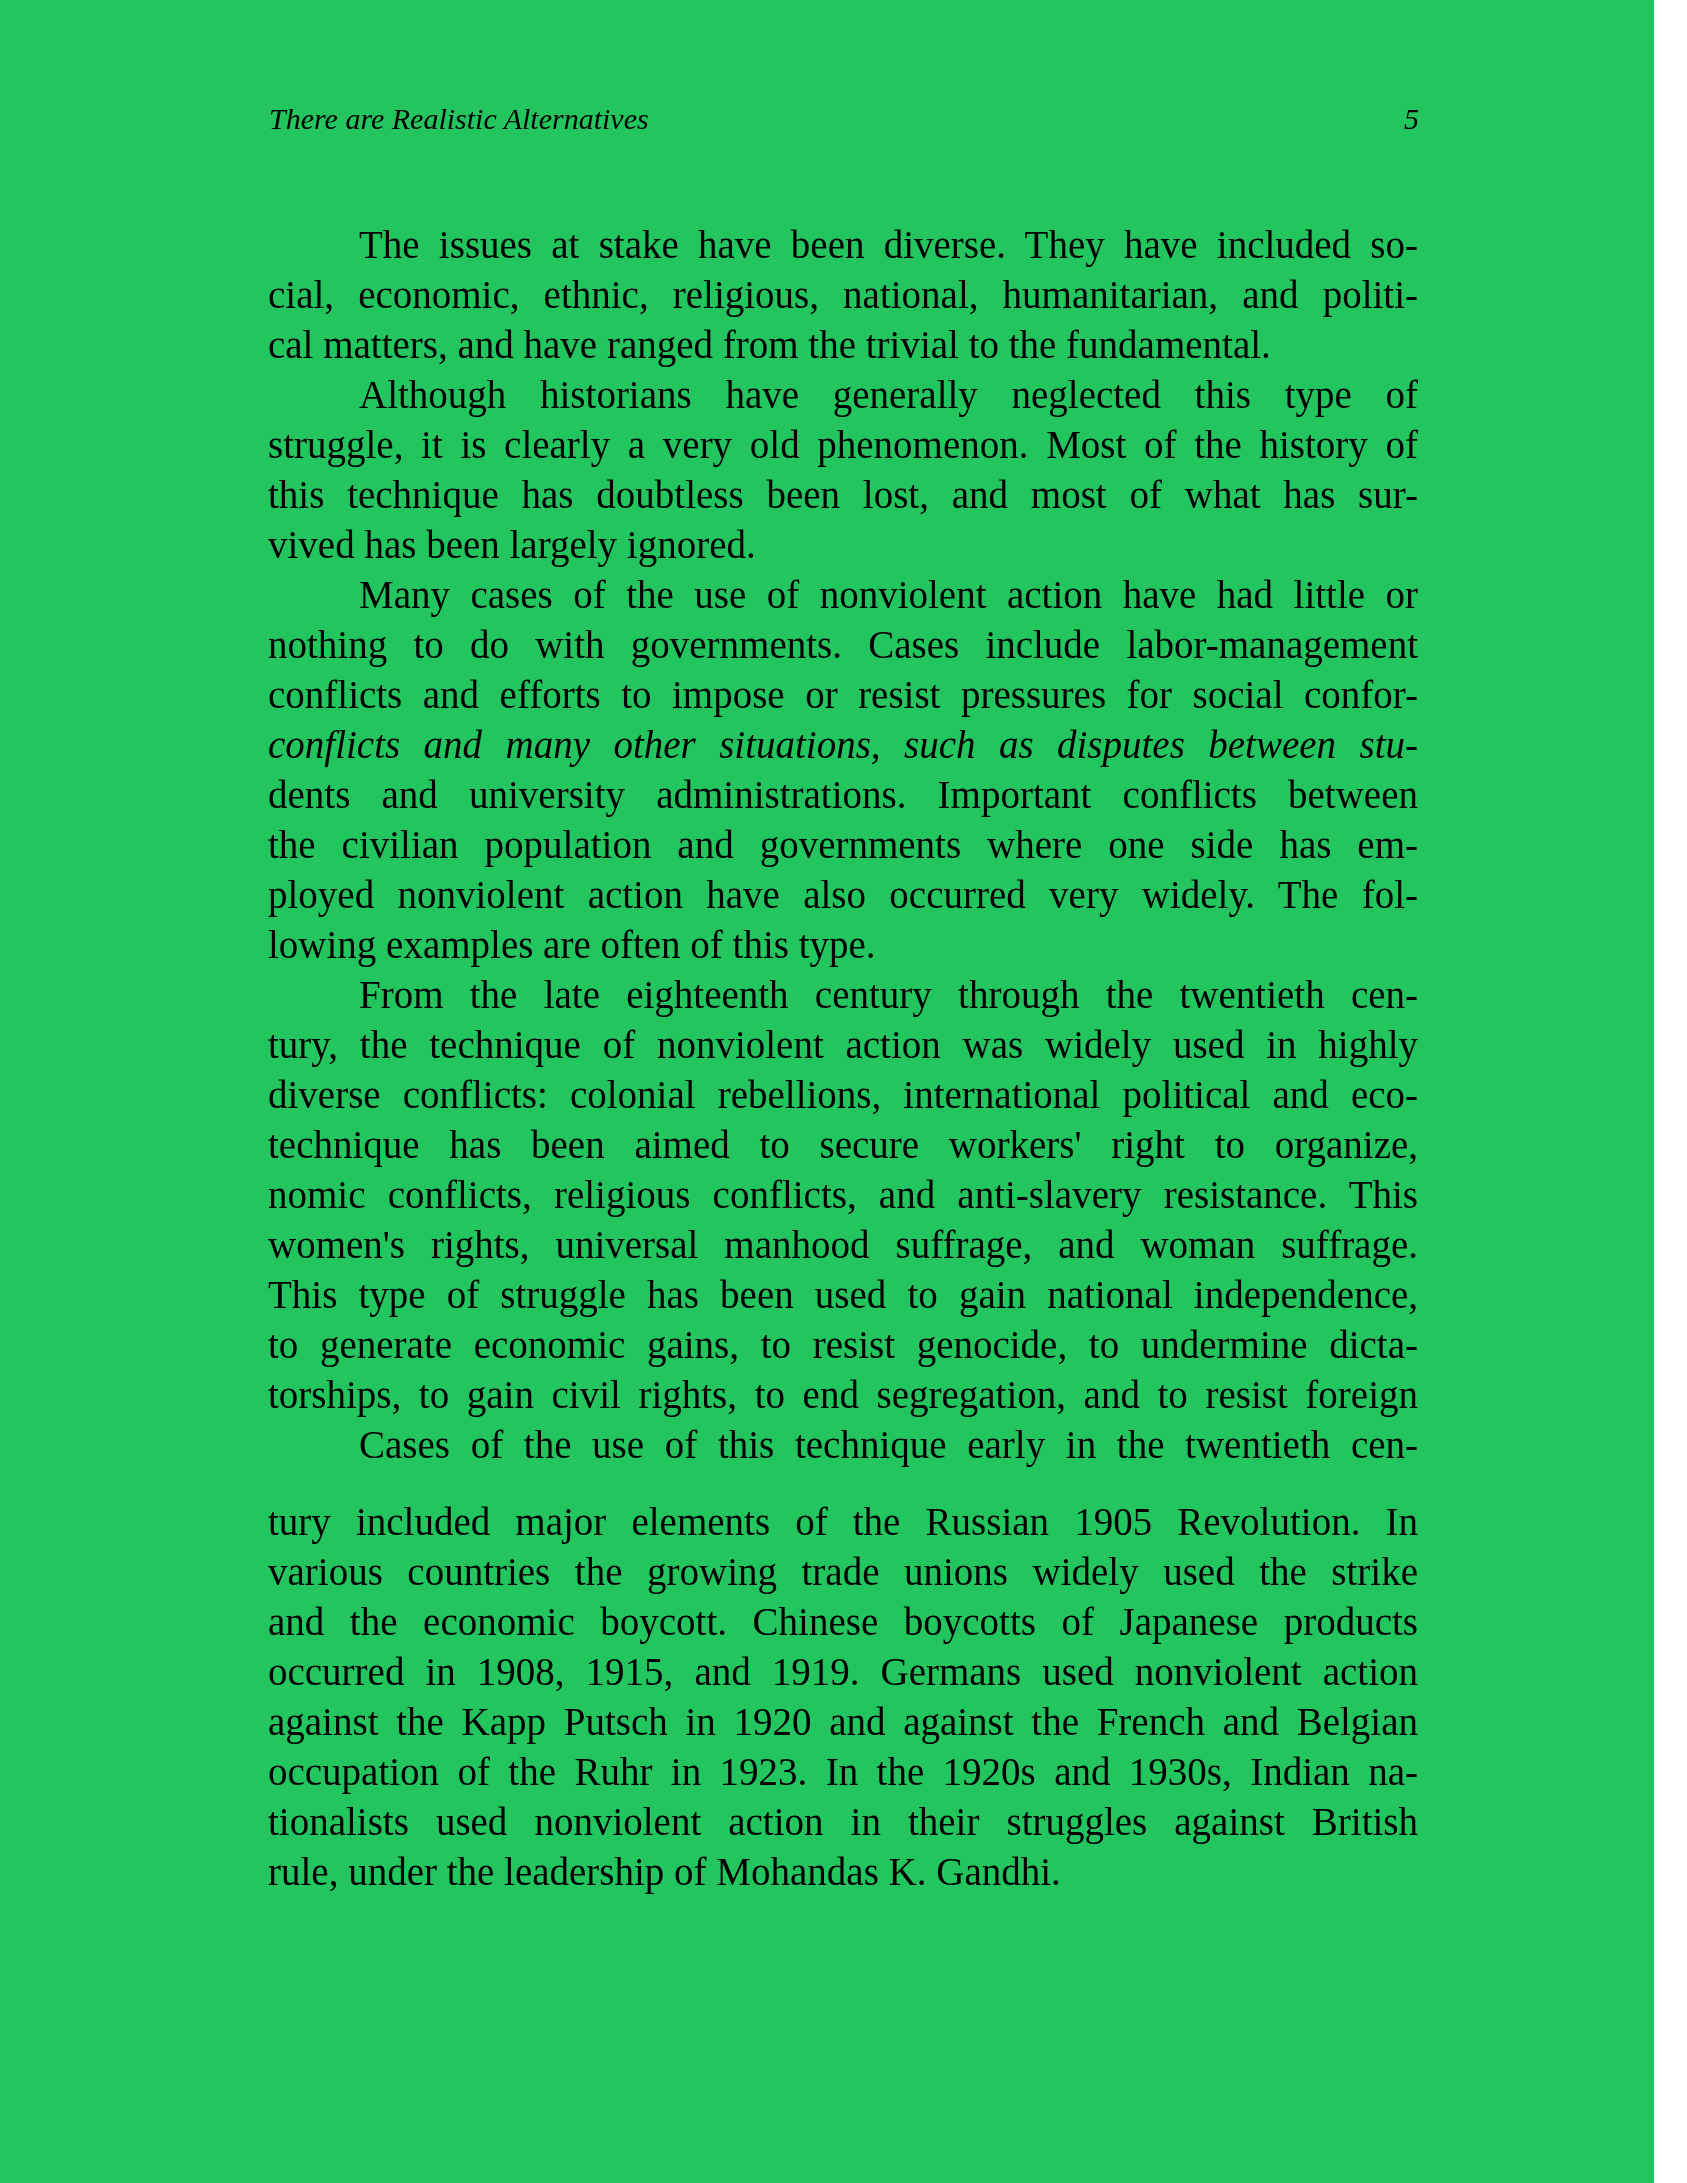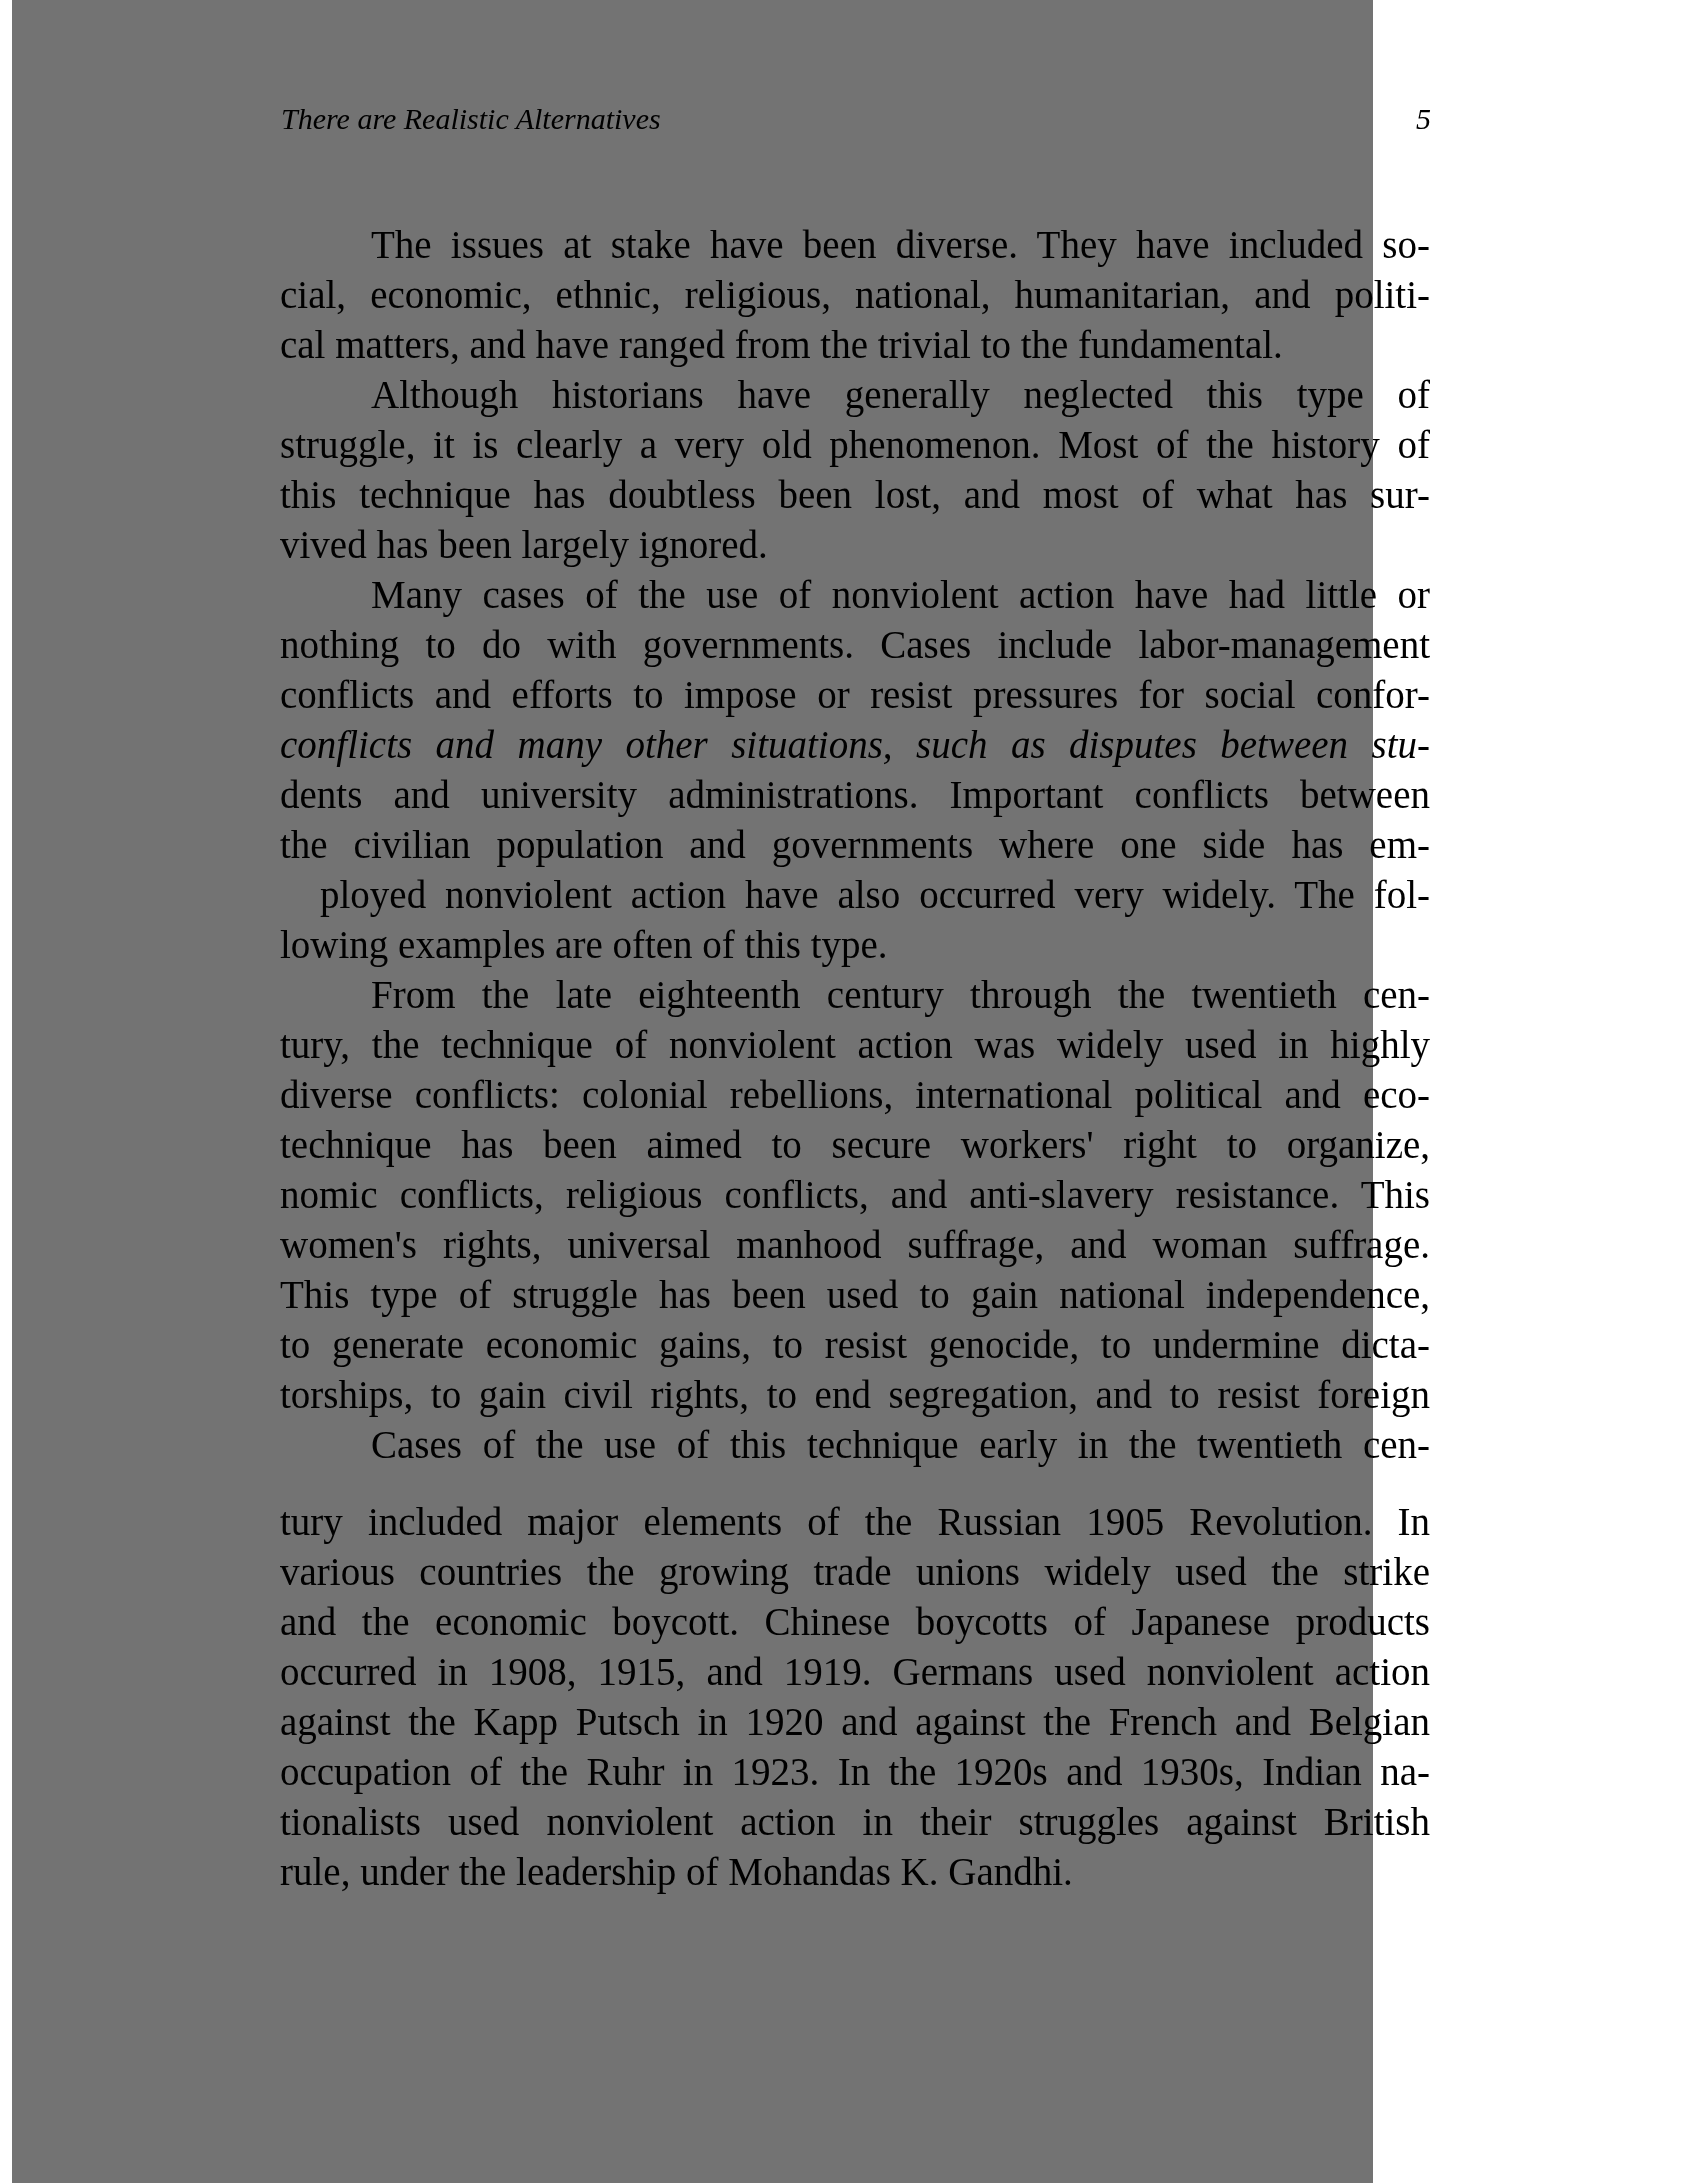--- a/index.html
+++ b/index.html
@@ -17,11 +17,11 @@
     }
     .page {
       position: absolute;
-      left: 12px;
+      left: 0;
       top: 0;
-      width: 1361px;
+      width: 1654px;
       height: 2183px;
-      background: #737373;
+      background: #22c55e;
     }
     .running-head {
       position: absolute;

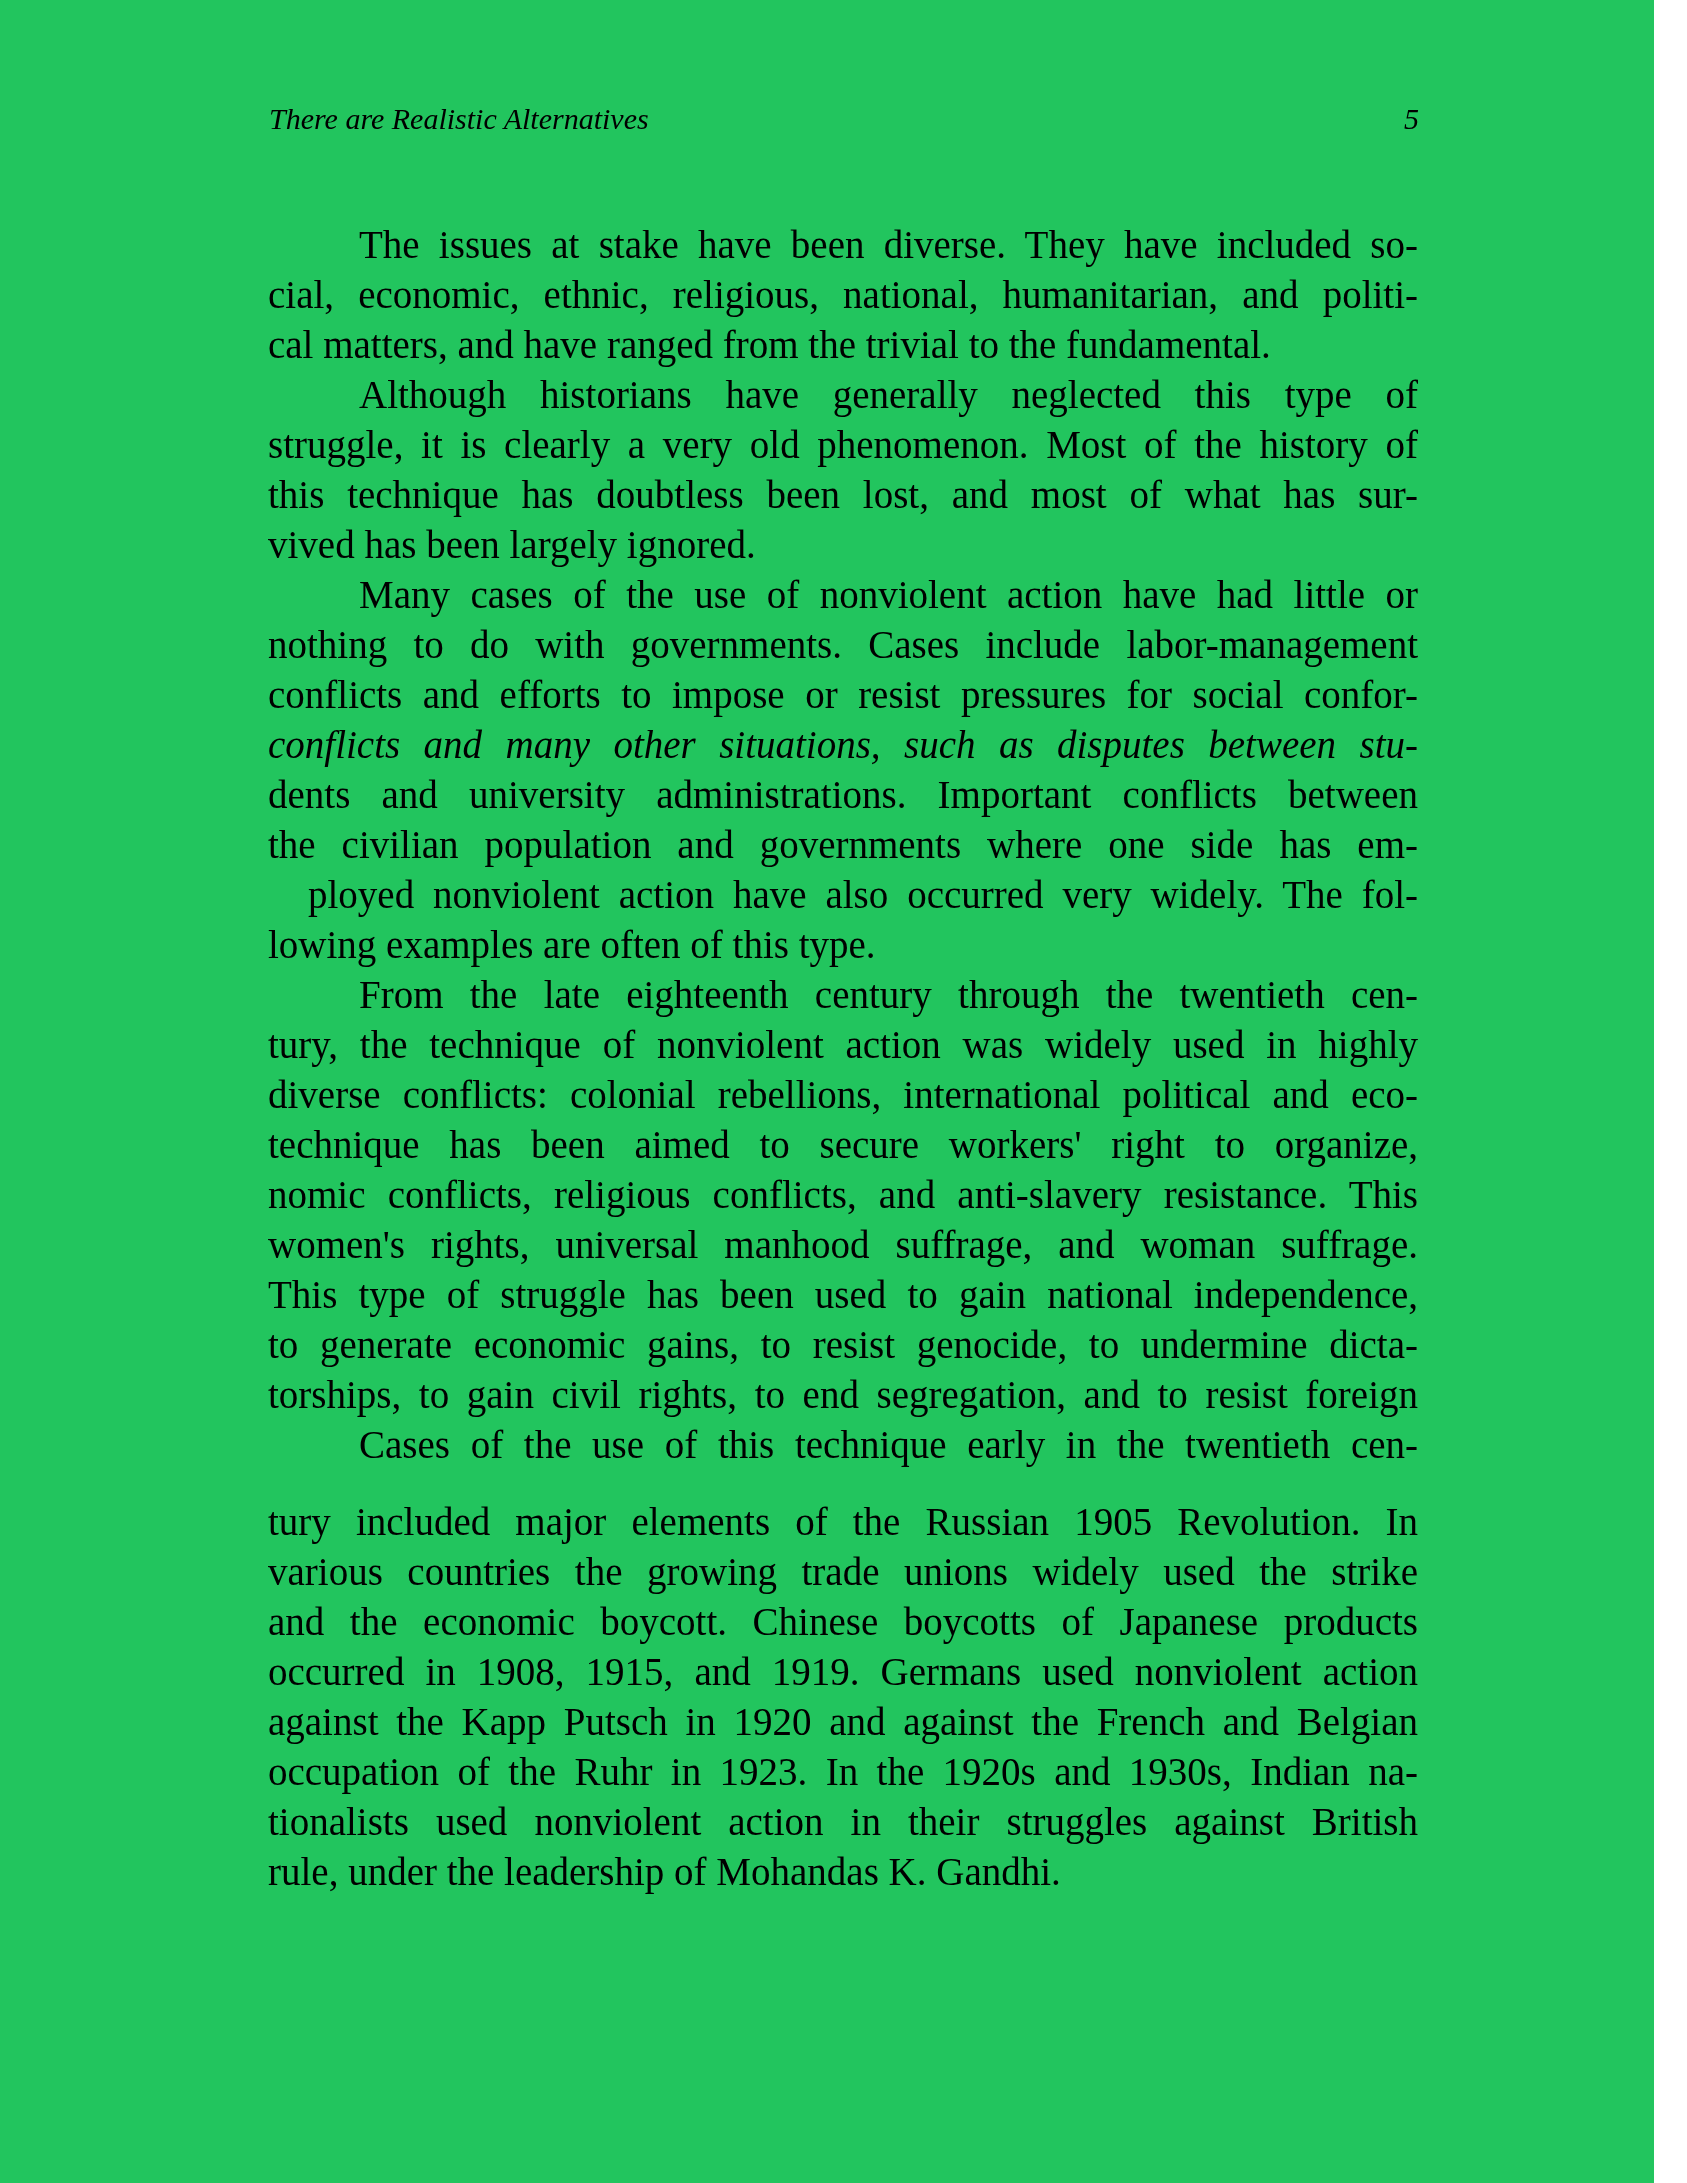--- a/index.html
+++ b/index.html
@@ -108,7 +108,7 @@
       <span class="line" style="white-space: normal; font-style: italic;">conflicts and many other situations, such as disputes between stu-</span>
       <span class="line" style="white-space: normal;">dents and university administrations.  Important conflicts between</span>
       <span class="line" style="white-space: normal;">the civilian population and governments where one side has em-</span>
-      <span class="line" style="white-space: normal; margin-left: 40px;">ployed nonviolent action have also occurred very widely.  The fol-</span>
+      <span class="line" style="white-space: normal;">ployed nonviolent action have also occurred very widely.  The fol-</span>
       <span class="line last">lowing examples are often of this type.</span>
     </p>
 

